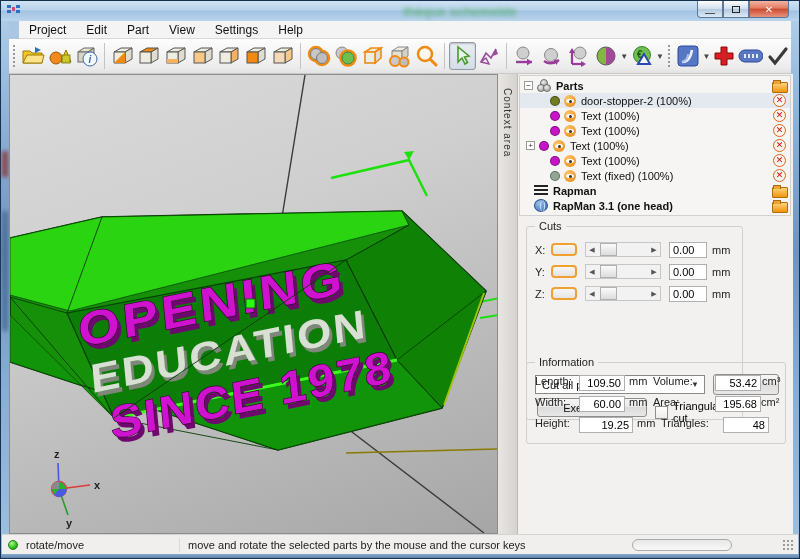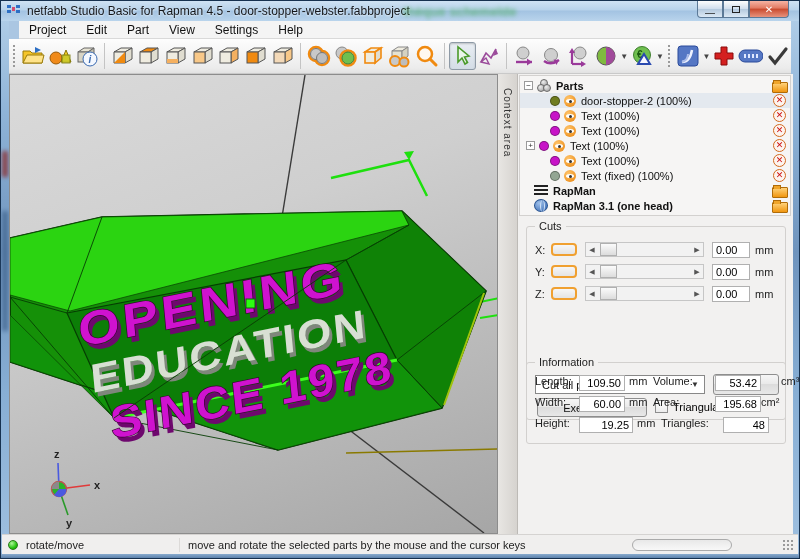--- a/index.html
+++ b/index.html
@@ -119,7 +119,6 @@
         <i style="left:9px;top:0"></i>
         <i style="left:9px;top:5px"></i>
     </span>
-    <span class="title-text">netfabb Studio Basic for Rapman 4.5 - door-stopper-webster.fabbproject</span>
     <span class="ghost-text">thèque schemelde</span>
     <div class="win-buttons">
       <div class="win-btn">

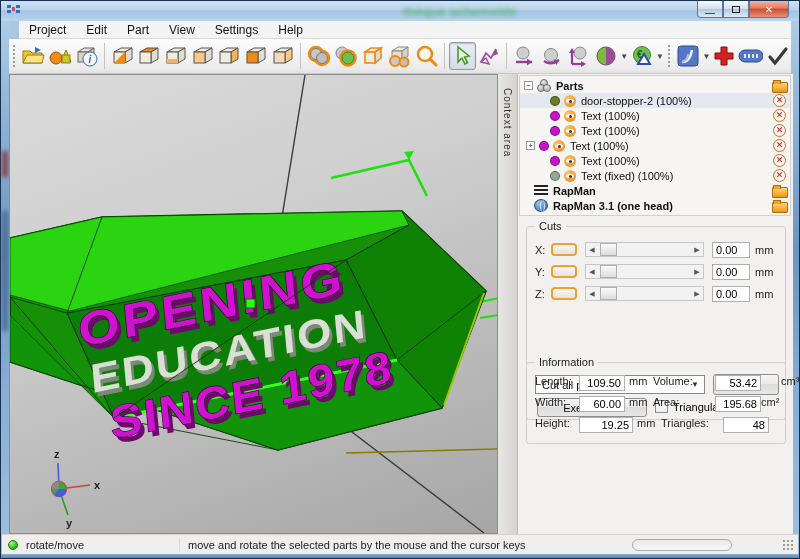--- a/index.html
+++ b/index.html
@@ -483,7 +483,7 @@
       <div class="trow">
         <span style="width:10px"></span>
         <span class="slices-ico"></span>
-        <span class="lbl bold">RapMan</span>
+        <span class="lbl bold">Rapman</span>
         <span class="foldr"></span>
       </div>
       <div class="trow">

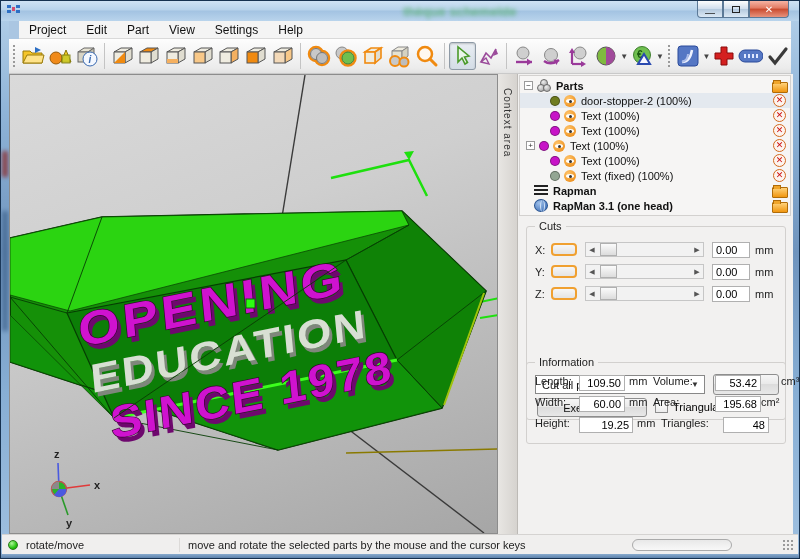--- a/index.html
+++ b/index.html
@@ -494,7 +494,7 @@
       </div>
     </div>
 
-    <div class="gbox" style="left:8px; top:152px; width:260px; height:194px;text-decoration:underline;">
+    <div class="gbox" style="left:8px; top:152px; width:217px; height:194px;text-decoration:underline;">
       <span class="gtitle">Cuts</span>
       <div class="cut-row" style="top:14px;">
         <span class="axis-lbl">X:</span>

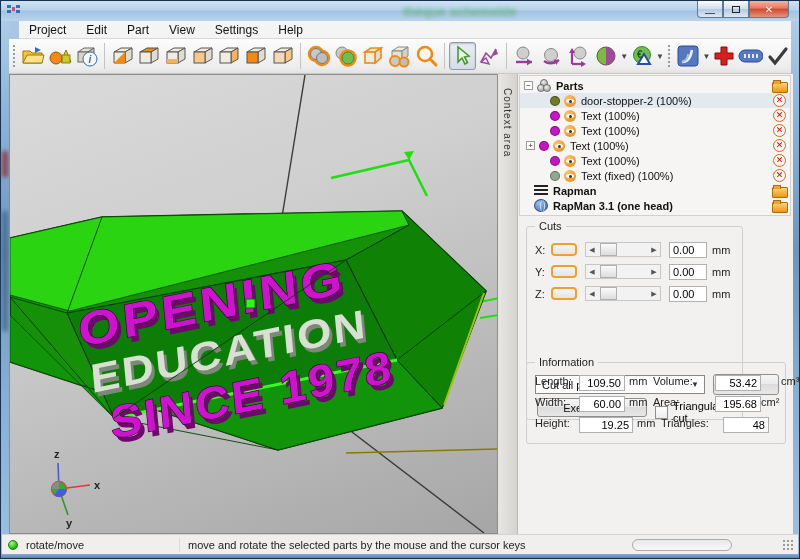--- a/index.html
+++ b/index.html
@@ -553,7 +553,7 @@
         <span style="margin-left:4px; width:24px">mm</span>
         <span style="width:62px">Volume:</span>
         <input class="num-in" style="width: 46px;" value="53.42">
-        <span style="margin-left:20px">cm³</span>
+        <span style="margin-left:1px">cm³</span>
       </div>
       <div class="info-row" style="left:8px; top:33px;">
         <span style="width:44px">Width:</span>

